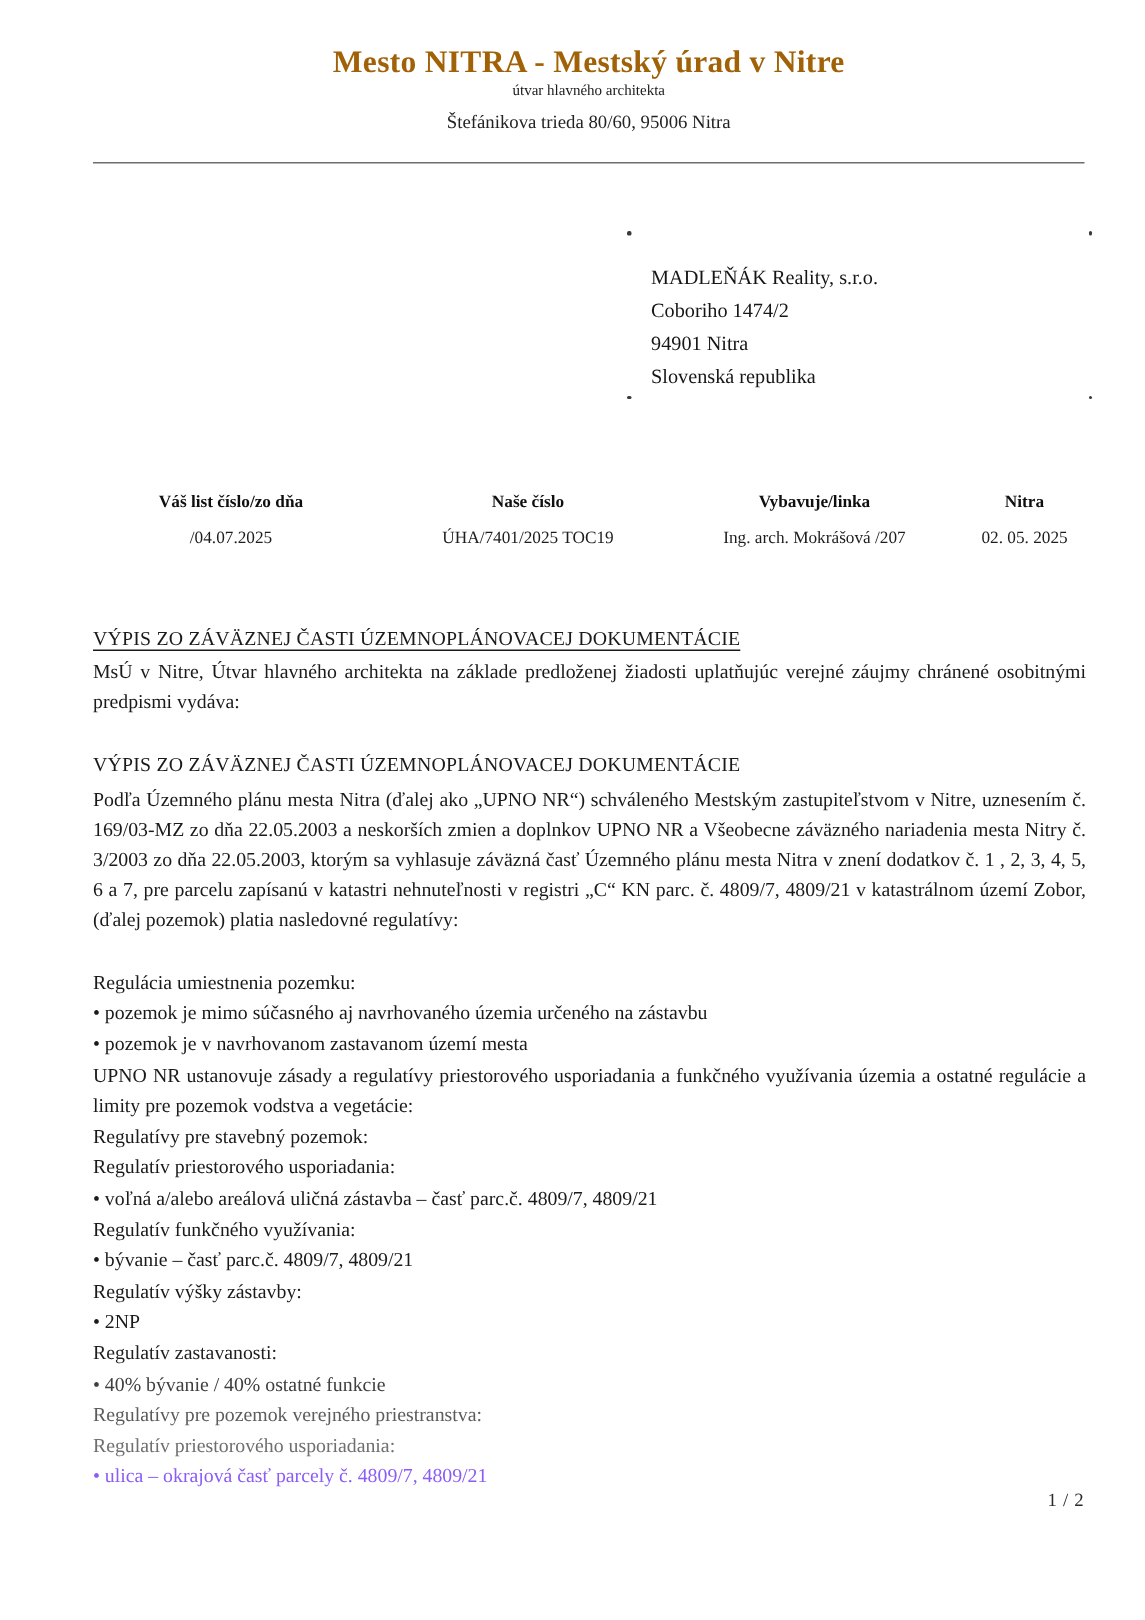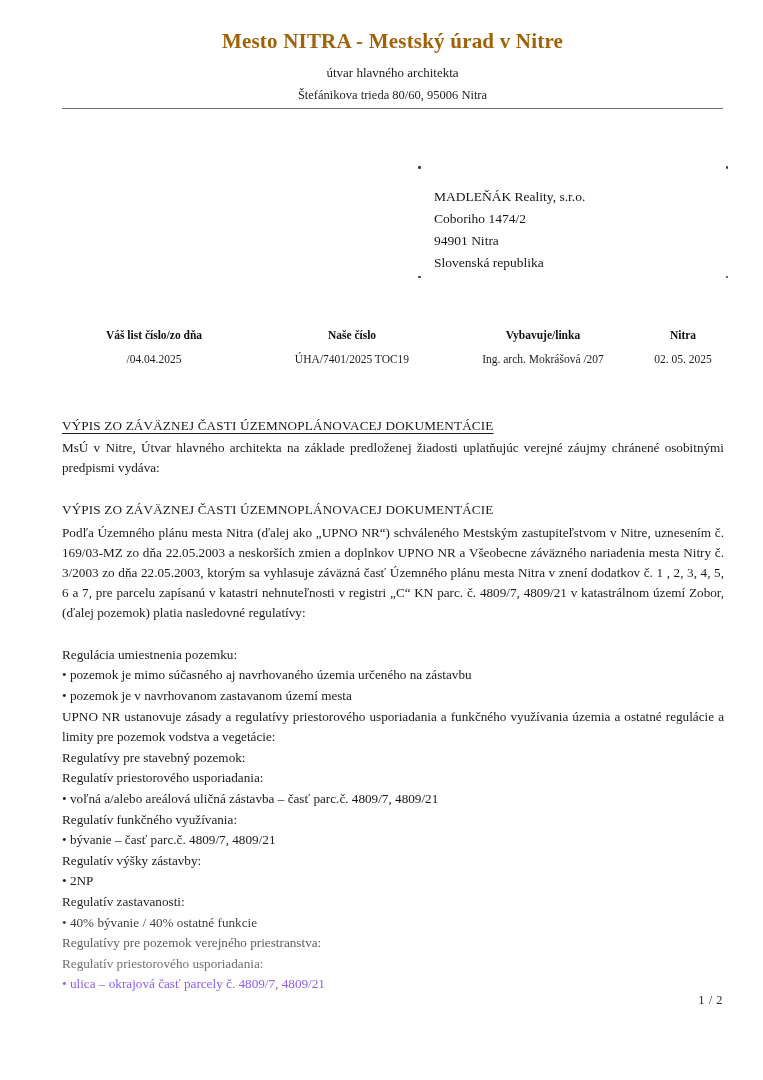--- a/index.html
+++ b/index.html
@@ -36,9 +36,9 @@
     color: #a16207;
   }
   .lh-sub {
-    font-size: 13px;
+    font-size: 10px;
     line-height: 1.35;
-    margin-top: 10px;
+    margin-top: 0;
     color: #1a1a1a;
   }
   .lh-addr {

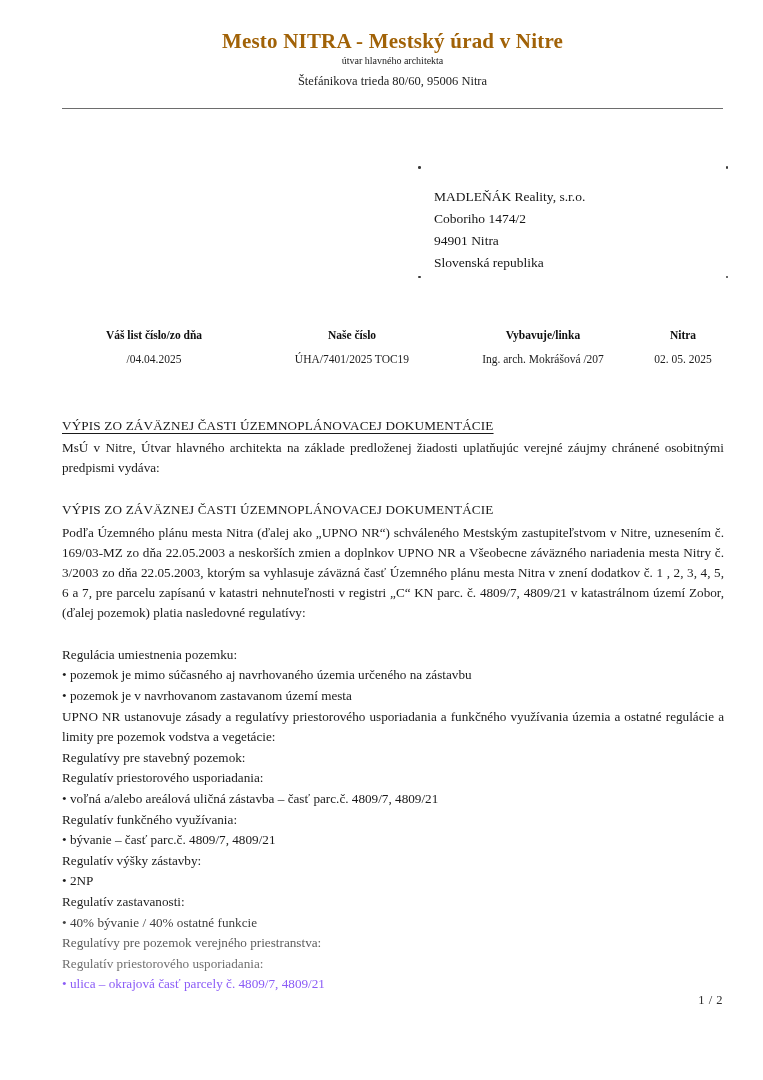--- a/index.html
+++ b/index.html
@@ -60,7 +60,7 @@
   .recipient {
     position: absolute;
     left: 418px;
-    top: 166px;
+    top: 154px;
     width: 310px;
     height: 112px;
   }

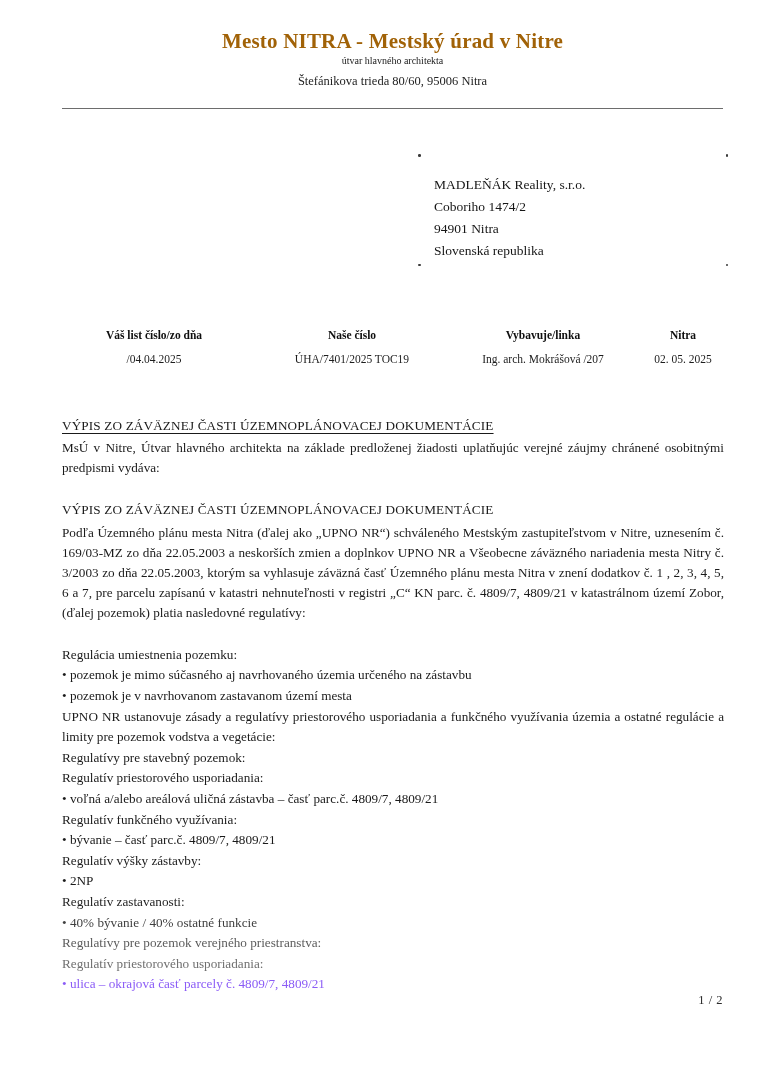--- a/index.html
+++ b/index.html
@@ -201,7 +201,7 @@
   <div class="refrow">
     <div class="refcol c1">
       <div class="ref-label">Váš list číslo/zo dňa</div>
-      <div class="ref-value">/04.04.2025</div>
+      <div class="ref-value">/04.07.2025</div>
     </div>
     <div class="refcol c2">
       <div class="ref-label">Naše číslo</div>

